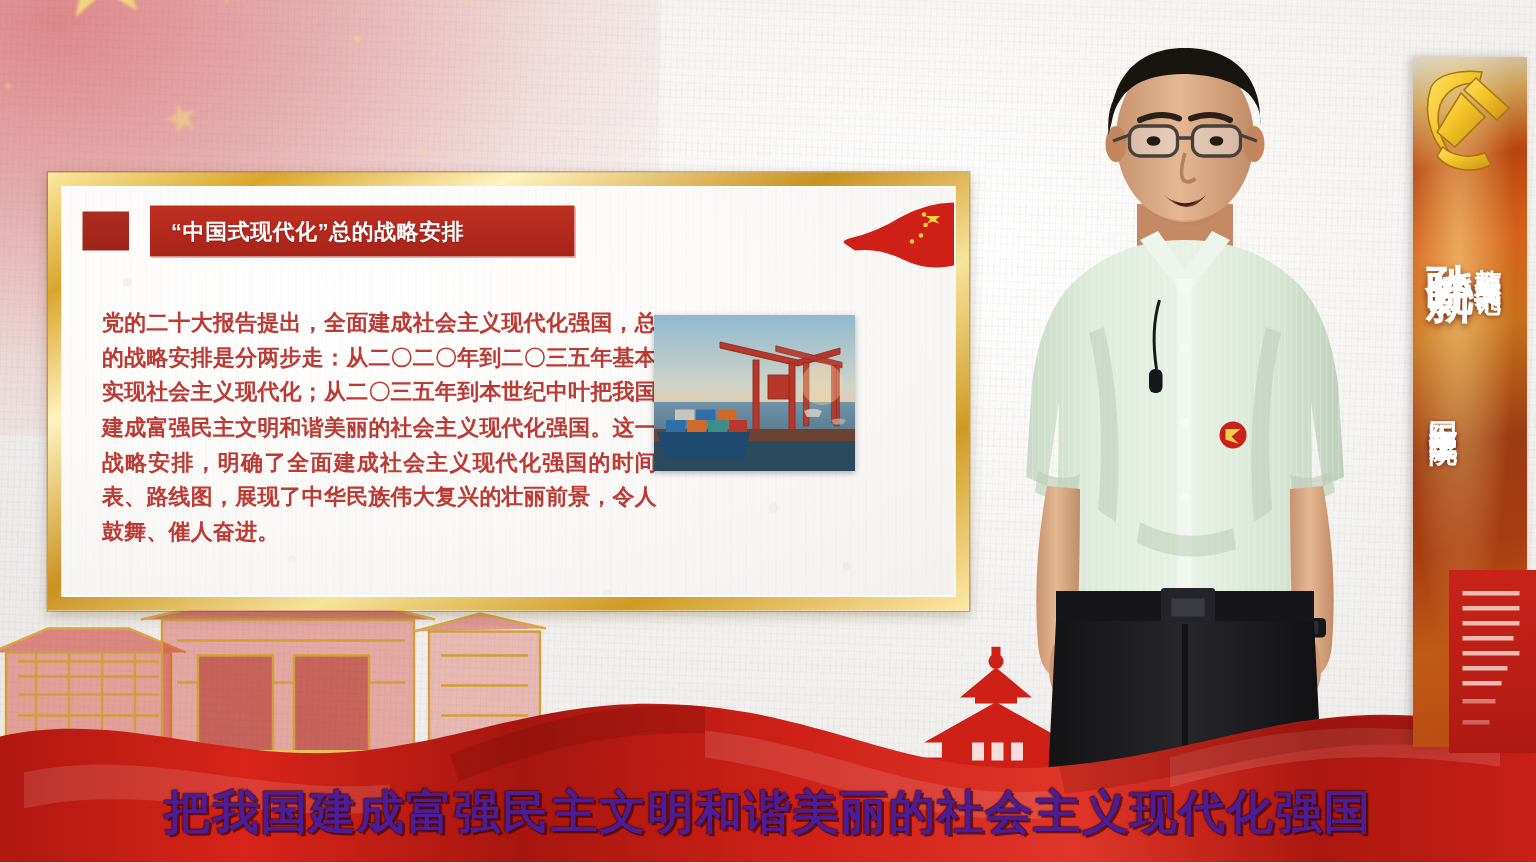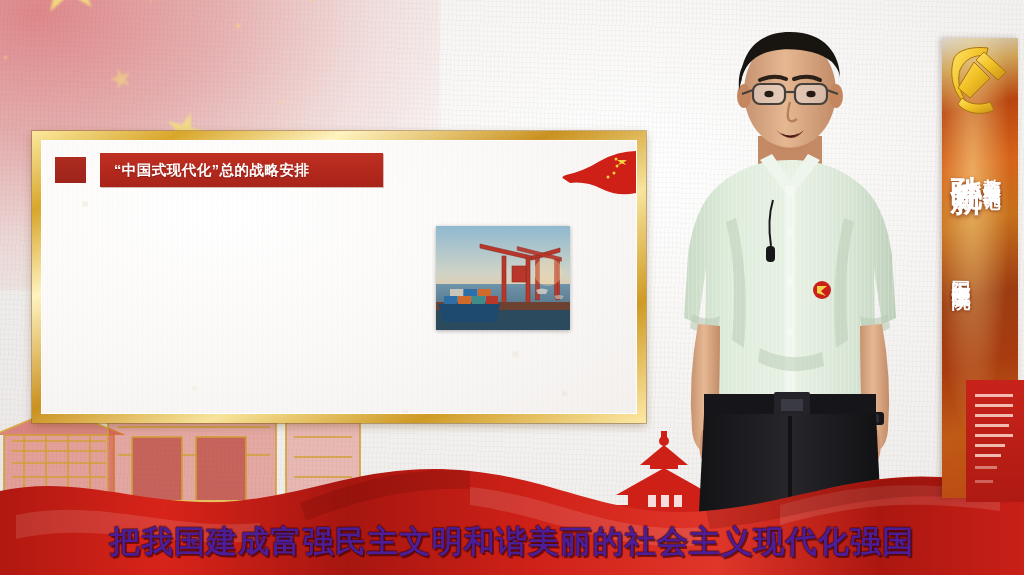--- a/index.html
+++ b/index.html
@@ -46,7 +46,7 @@
 
   
   #slide {
-    position:absolute; left:32px; top:131px; width:614px; height:292px;
+    position:absolute; left:32px; top:115px; width:614px; height:292px;
     padding:9px;
     background:
       linear-gradient(152deg,#fbe9a0 0%,#d8a62a 13%,#fff3c0 27%,#c9911f 45%,#f7e49b 62%,#cf9a24 80%,#fde9a6 100%);

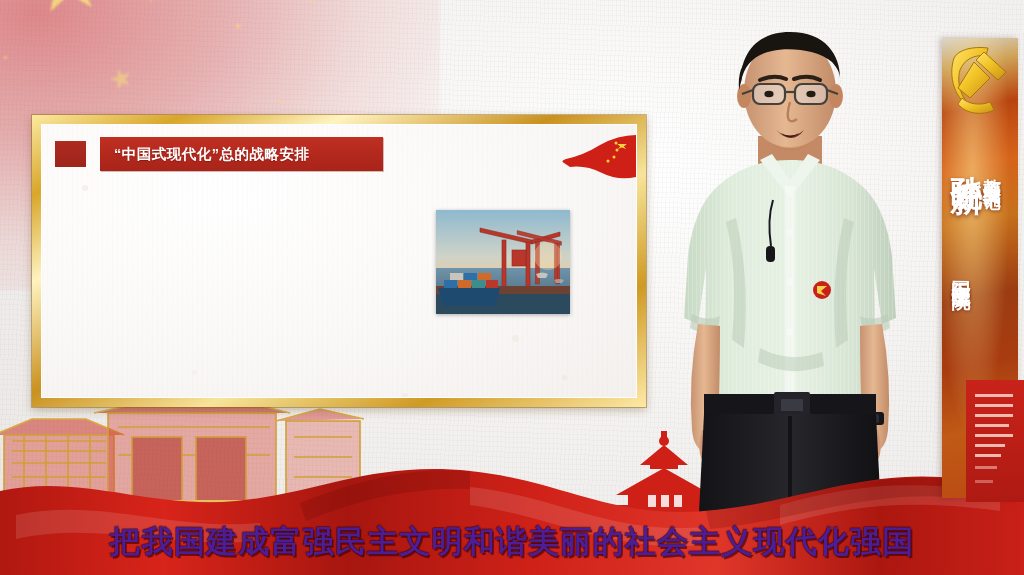--- a/index.html
+++ b/index.html
@@ -360,6 +360,7 @@
         </g>
       </svg>
 
+      <div class="body-text">党的二十大报告提出，全面建成社会主义现代化强国，总的战略安排是分两步走：从二〇二〇年到二〇三五年基本实现社会主义现代化；从二〇三五年到本世纪中叶把我国建成富强民主文明和谐美丽的社会主义现代化强国。这一战略安排，明确了全面建成社会主义现代化强国的时间表、路线图，展现了中华民族伟大复兴的壮丽前景，令人鼓舞、催人奋进。</div>
 
       <svg class="photo" viewBox="0 0 134 104">
         <defs>

